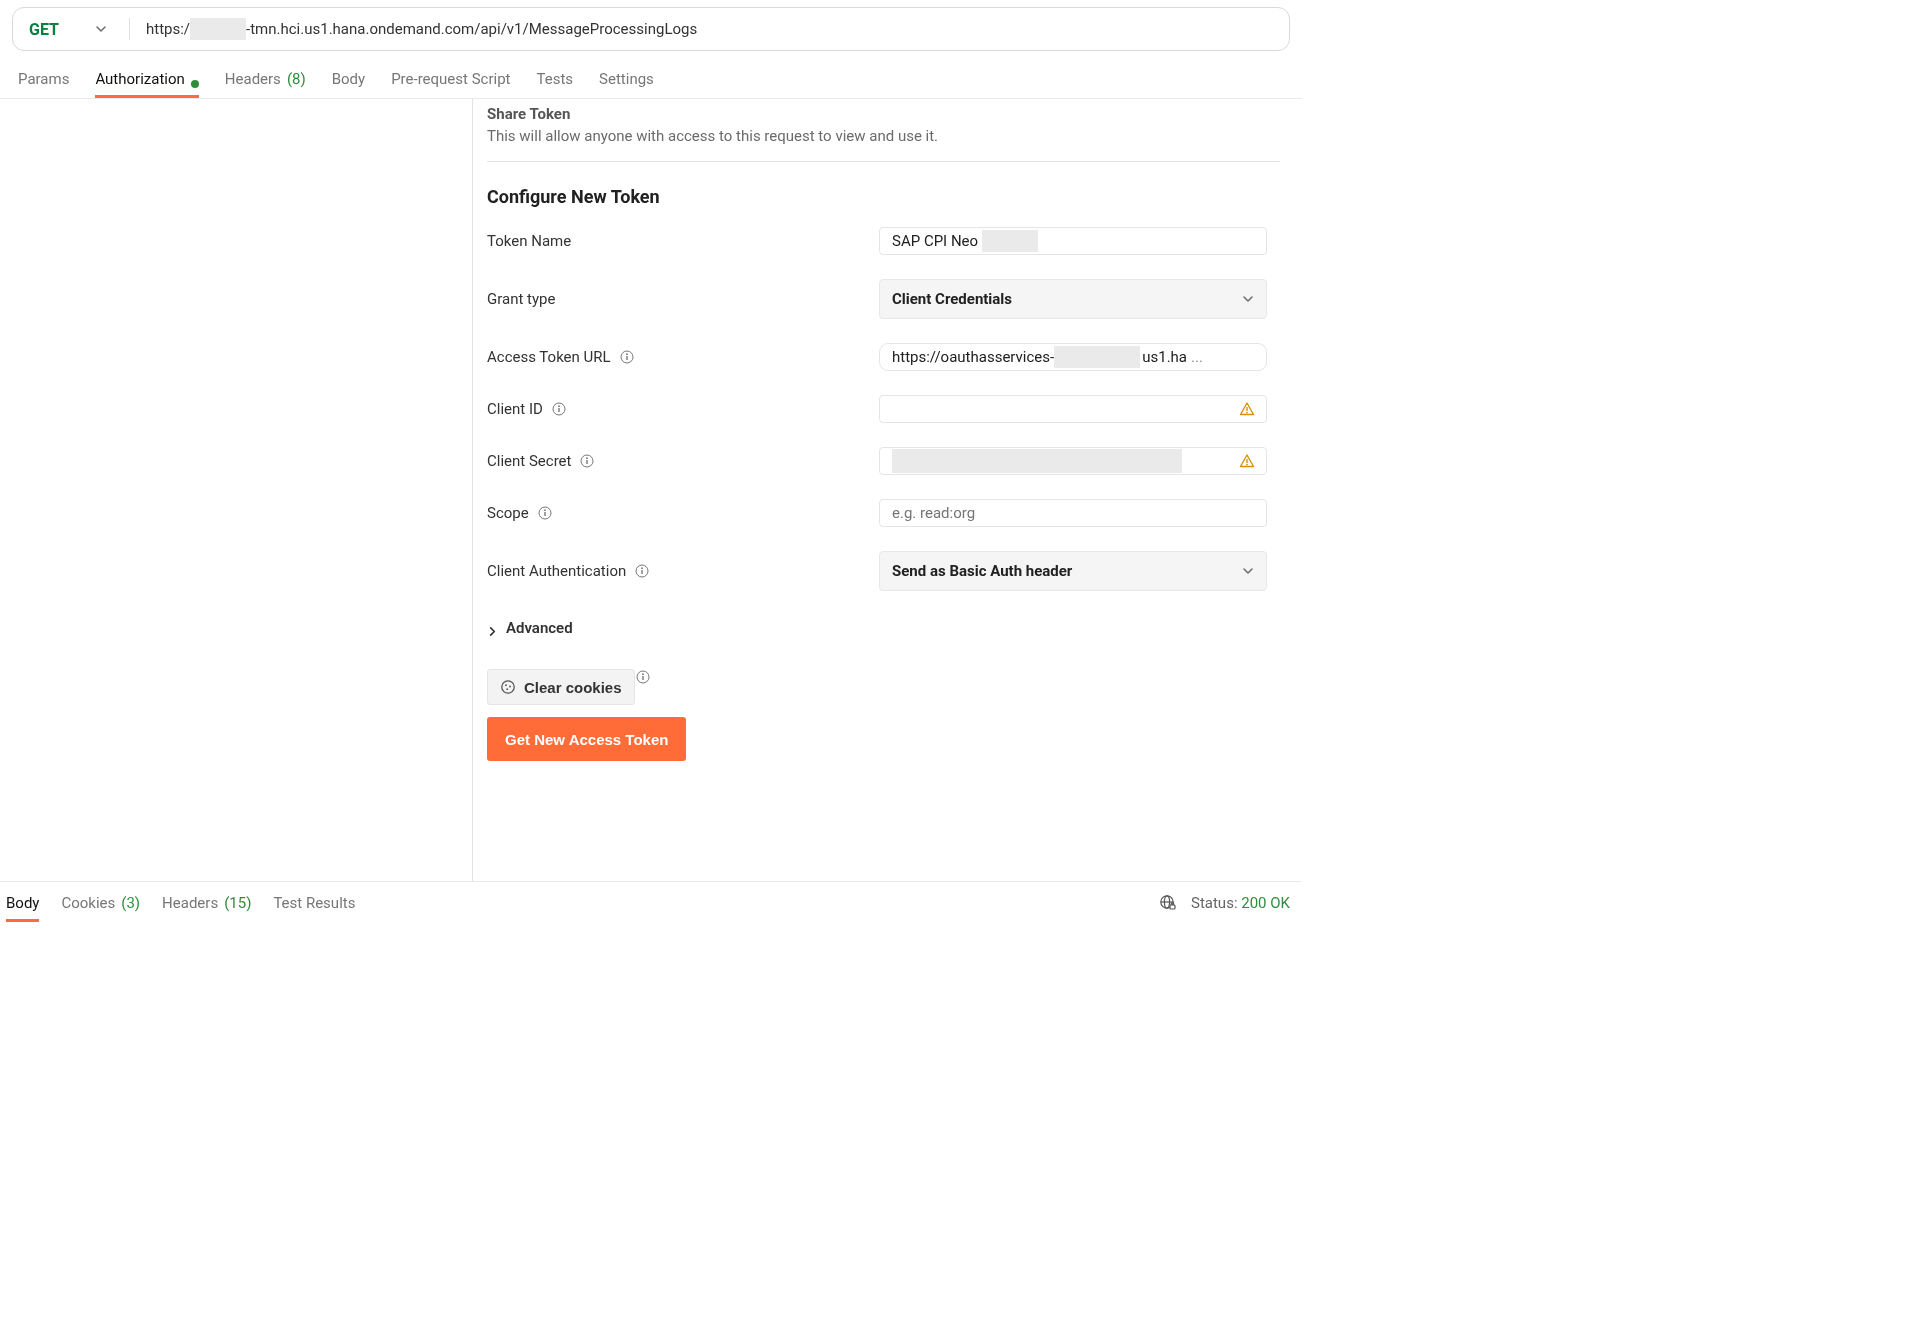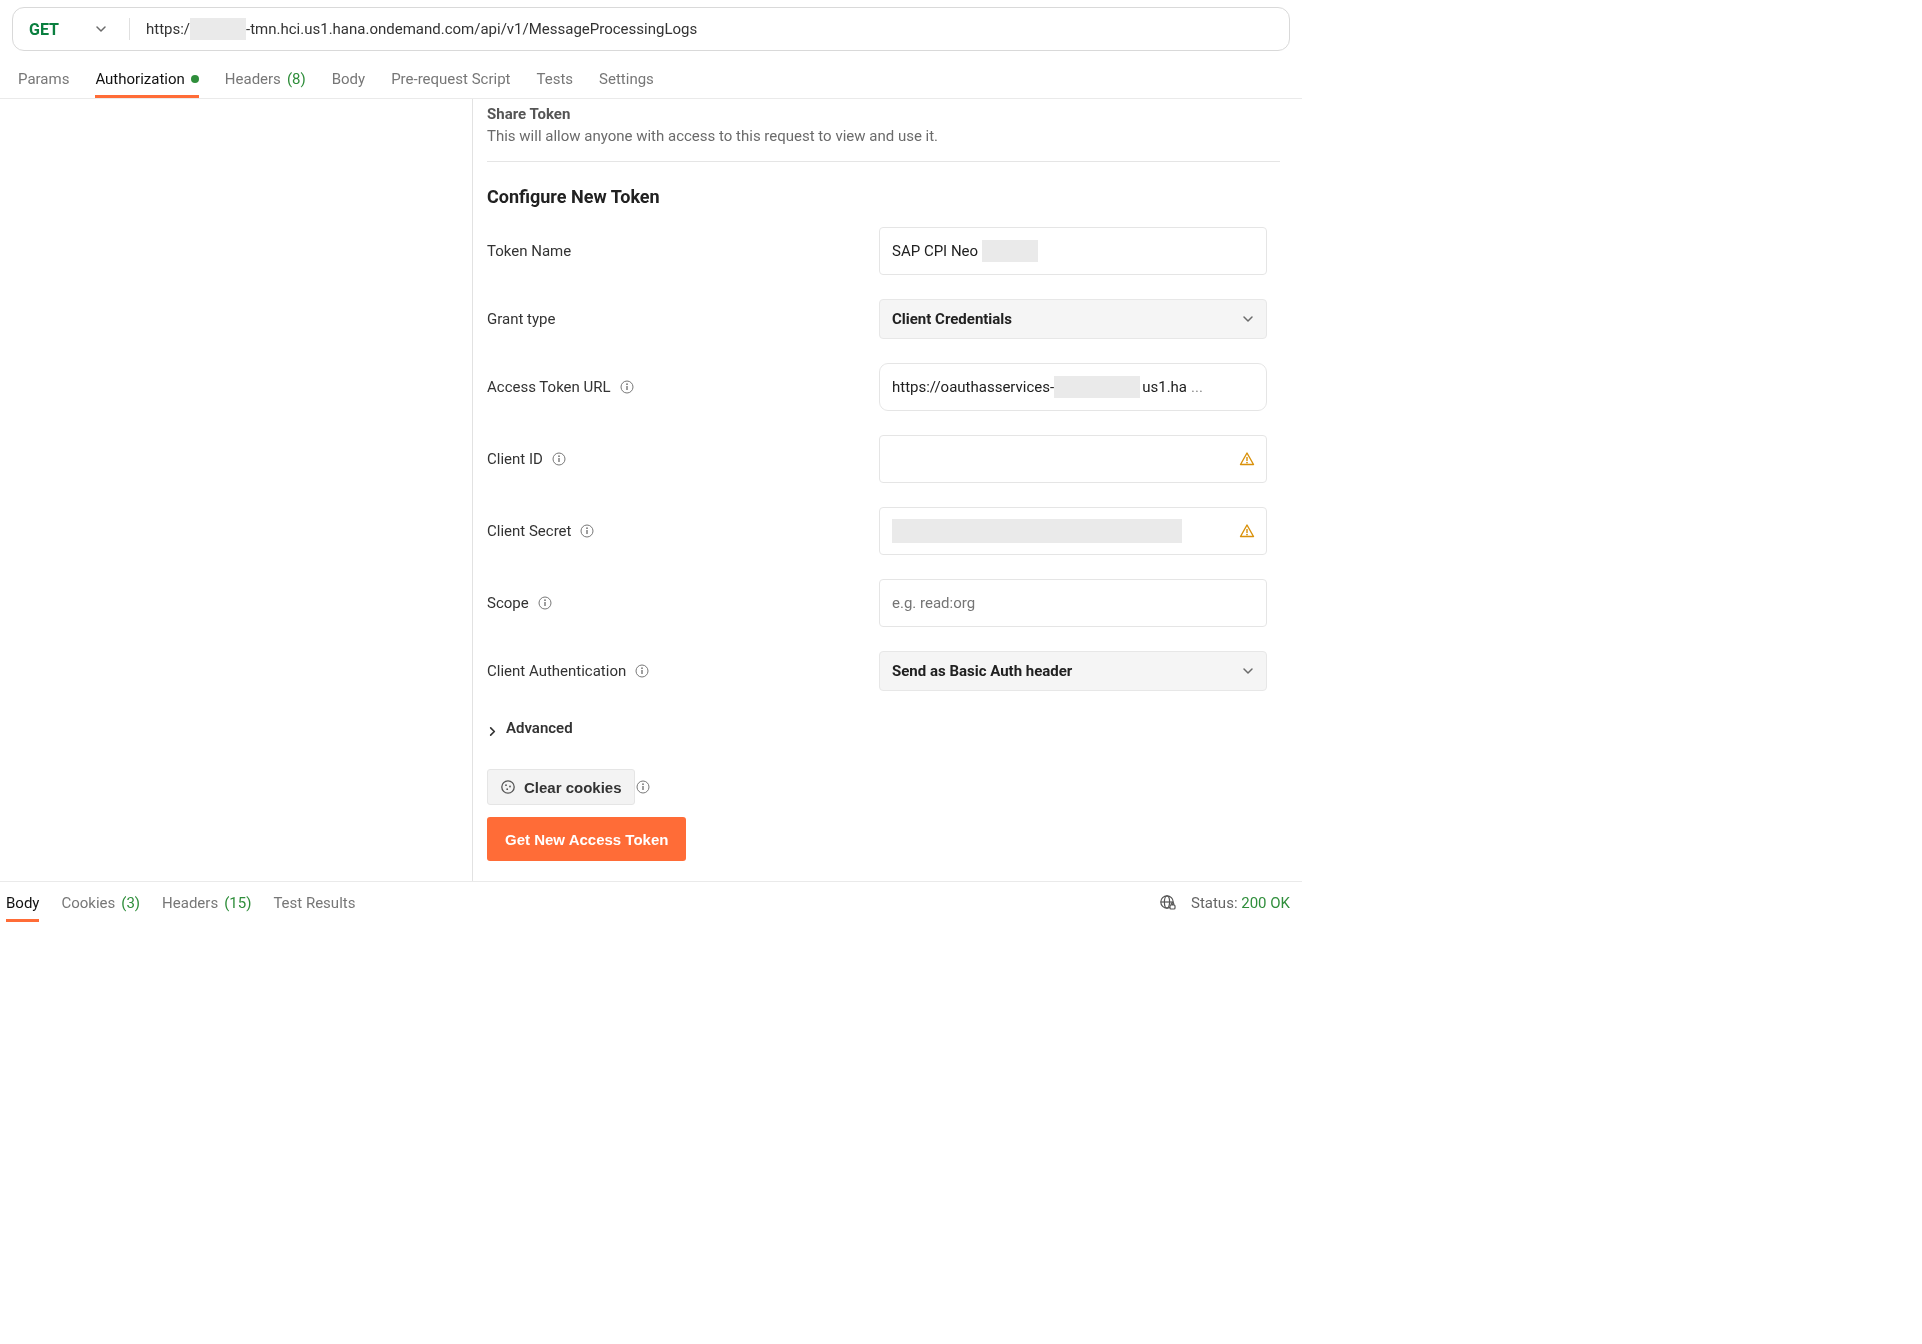--- a/index.html
+++ b/index.html
@@ -80,6 +80,7 @@
   border-bottom: 3px solid #ff6c37;
   margin-bottom: -1px;
   padding-bottom: 7px;
+  align-items: flex-end;
 }
 .dot { width: 8px; height: 8px; border-radius: 50%; background: #2f8e3b; display: inline-block; }
 .badge { color: #2f8e3b; }

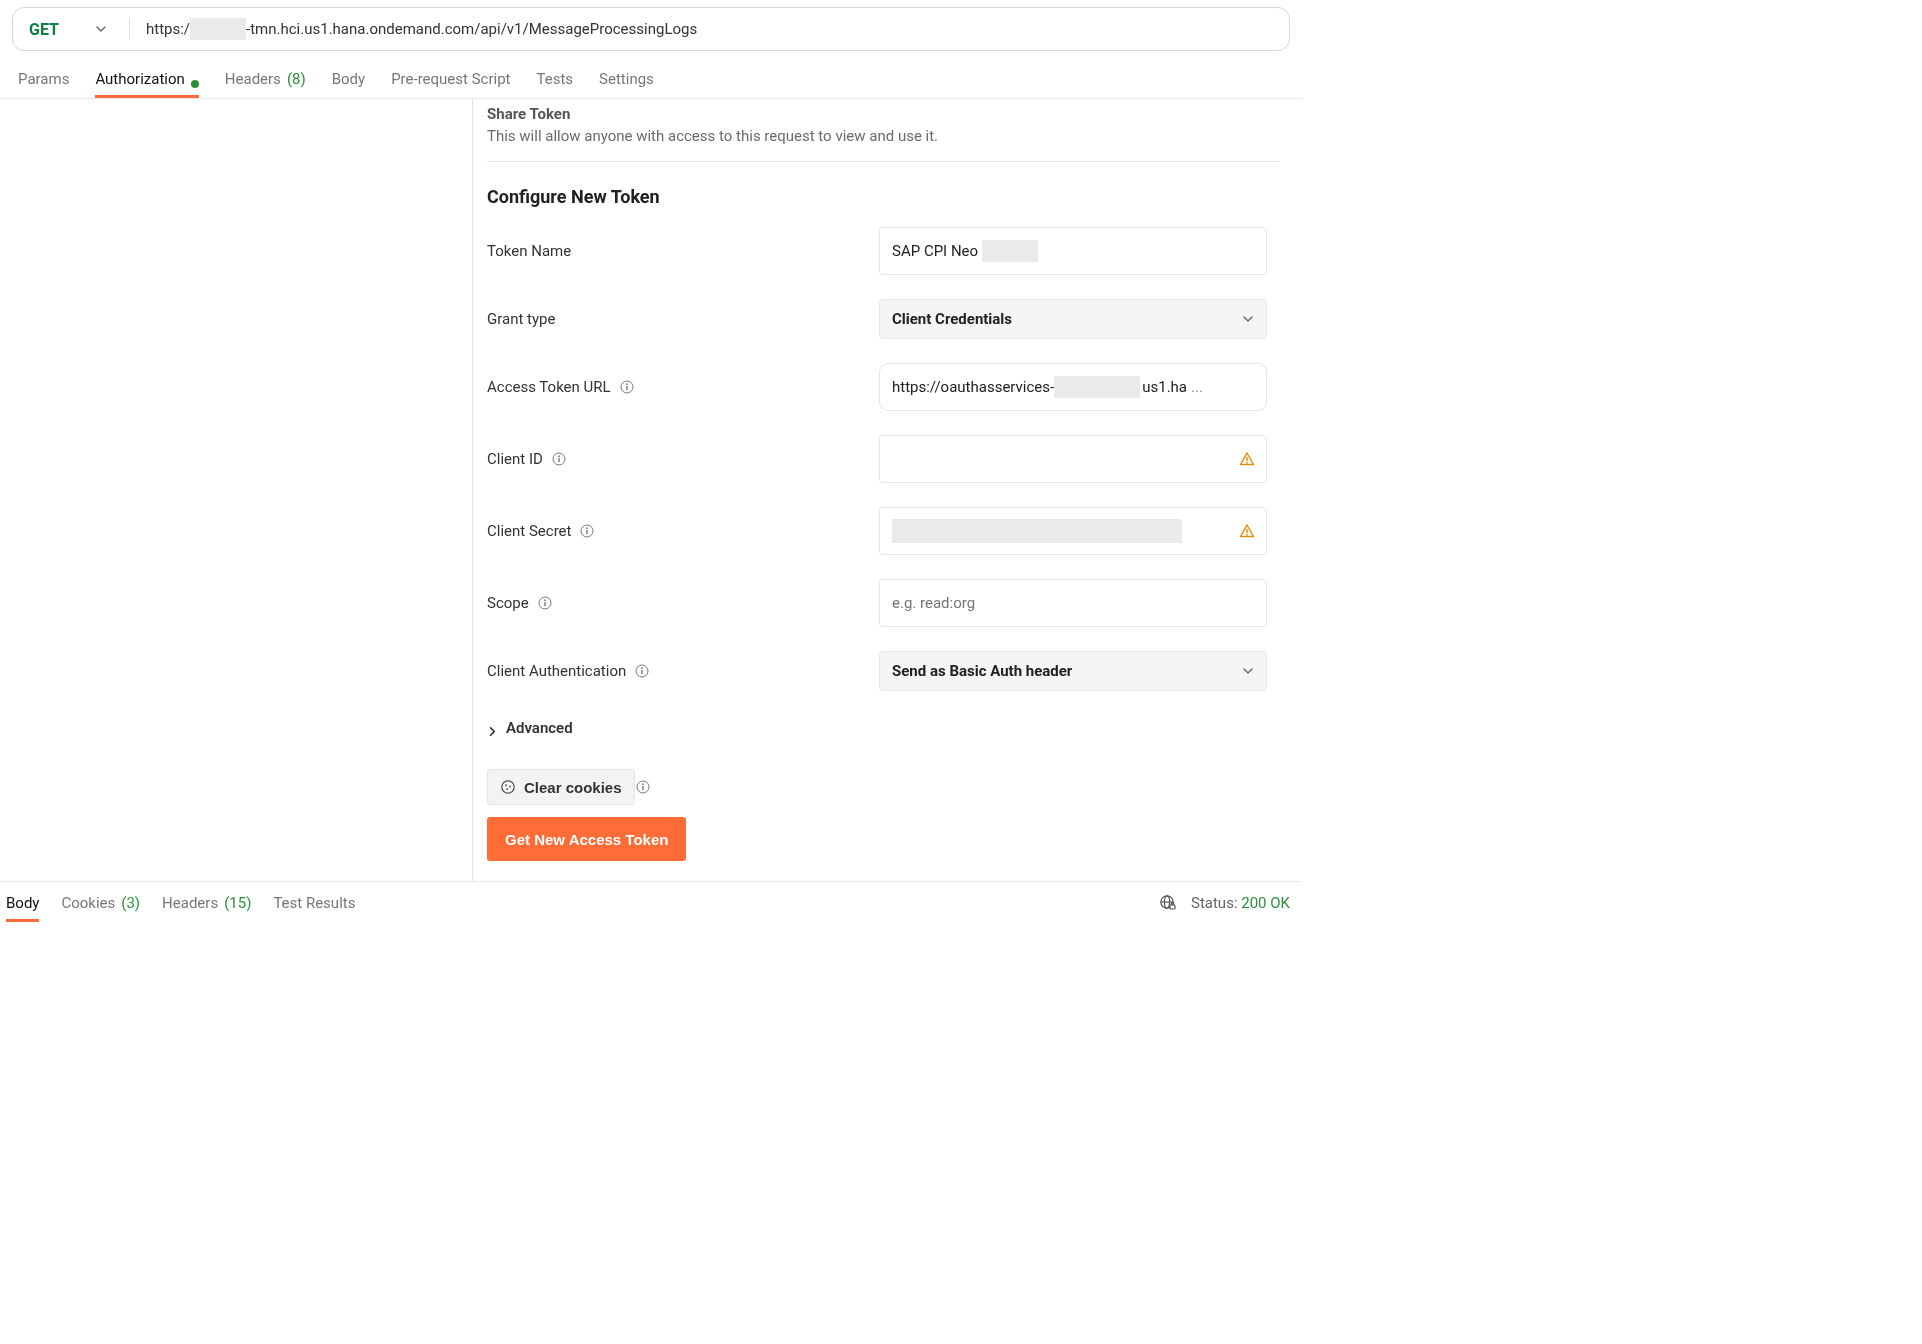--- a/index.html
+++ b/index.html
@@ -124,7 +124,7 @@
 
 .text-input {
   width: 100%;
-  height: 48px;
+  height: 28px;
   border: 1px solid #e5e5e5;
   border-radius: 4px;
   padding: 0 12px;

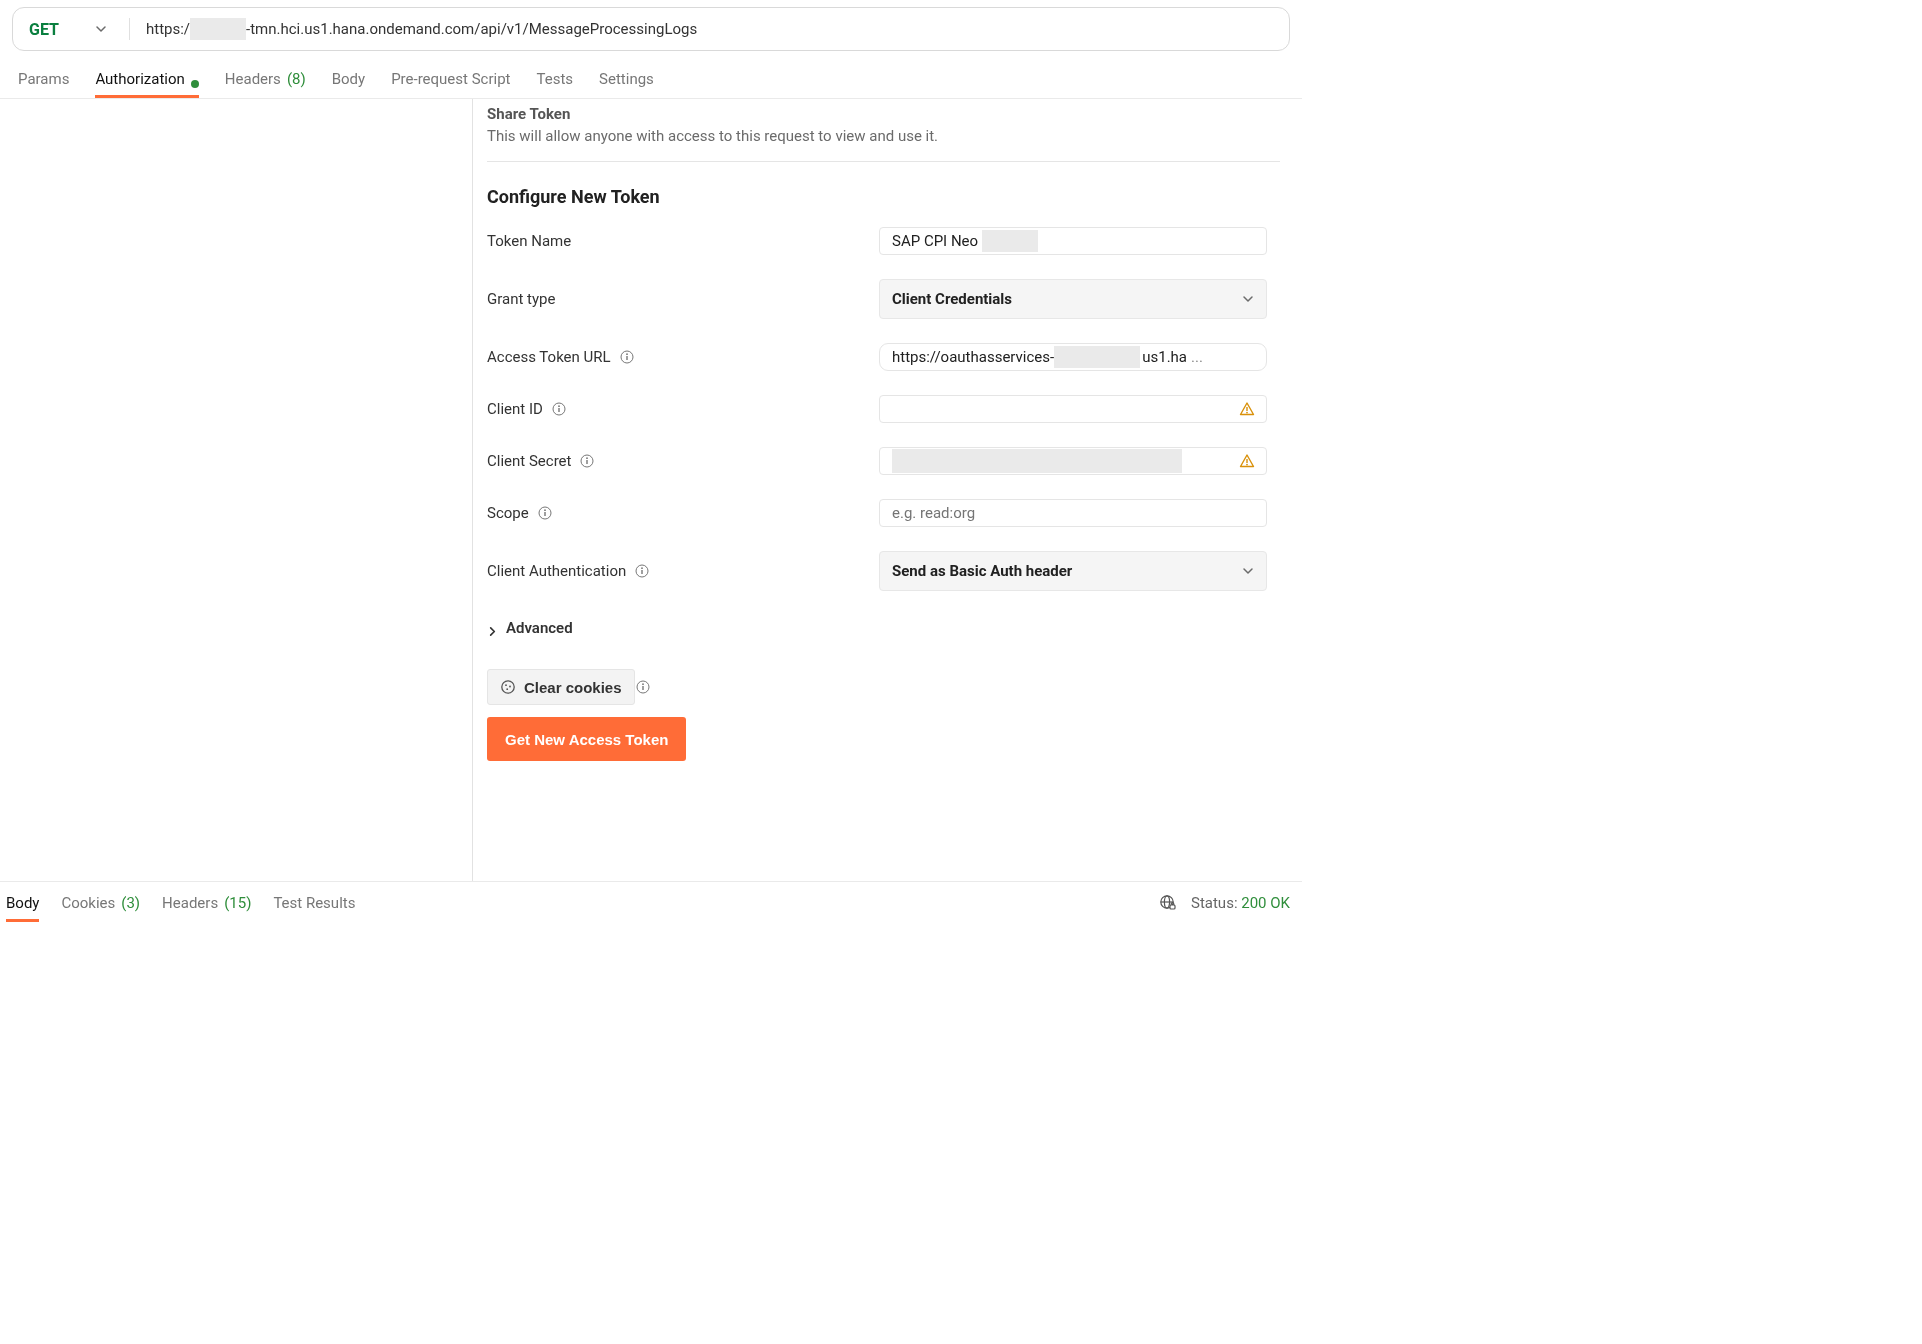--- a/index.html
+++ b/index.html
@@ -432,7 +432,7 @@
       <span>Advanced</span>
     </div>
 
-    <div style="display:flex;align-items:center;">
+    <div style="display:flex;align-items:flex-start;">
       <button class="clear-cookies-btn">
         <span>
           <svg width="16" height="16" viewBox="0 0 16 16">

